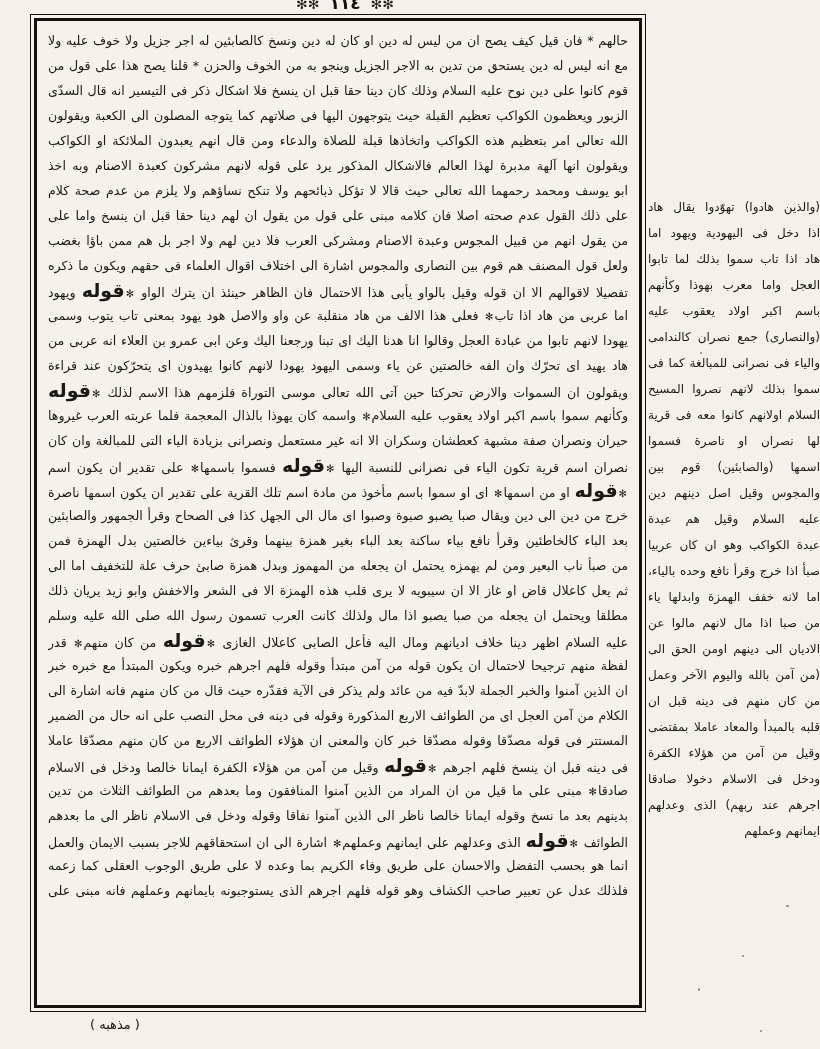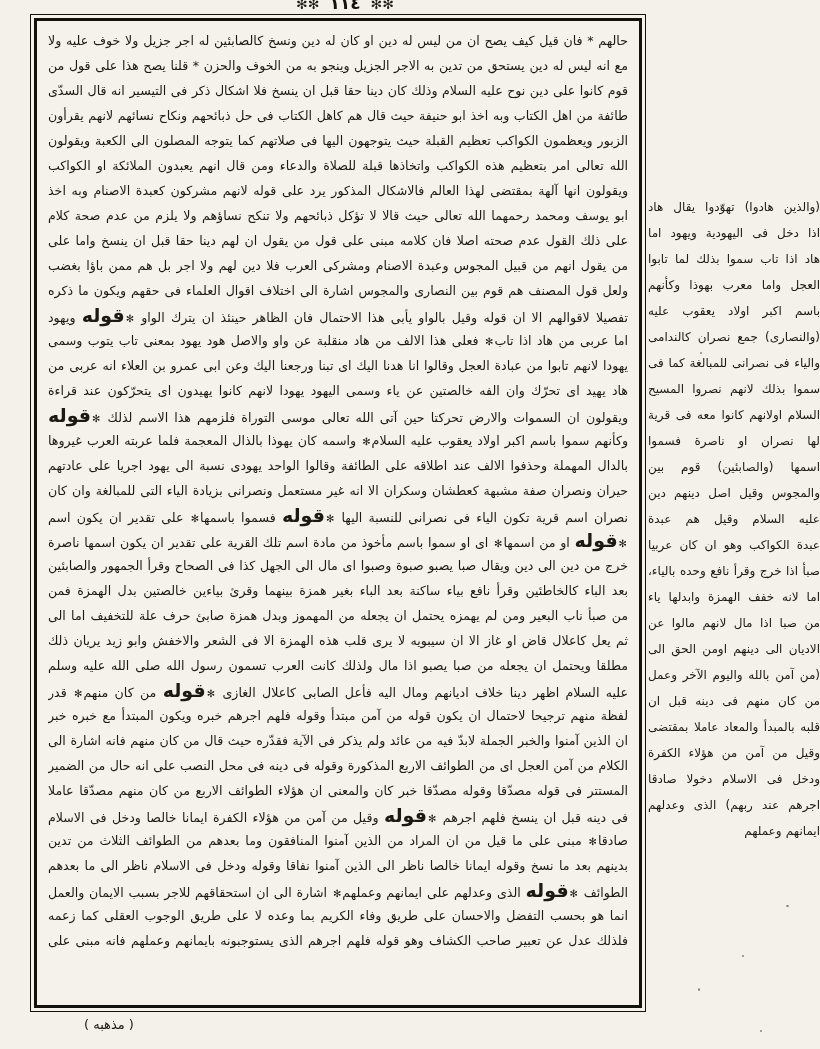--- a/index.html
+++ b/index.html
@@ -95,7 +95,6 @@
         <div class="mline">حالهم * فان قيل كيف يصح ان من ليس له دين او كان له دين ونسخ كالصابئين له اجر جزيل ولا خوف عليه ولا حزن</div>
         <div class="mline">مع انه ليس له دين يستحق من تدين به الاجر الجزيل وينجو به من الخوف والحزن * قلنا يصح هذا على قول من قال انهم</div>
         <div class="mline">قوم كانوا على دين نوح عليه السلام وذلك كان دينا حقا قبل ان ينسخ فلا اشكال ذكر فى التيسير انه قال السدّى هم</div>
-        <div class="mline">طائفة من اهل الكتاب وبه اخذ ابو حنيفة حيث قال هم كاهل الكتاب فى حل ذبائحهم ونكاح نسائهم لانهم يقرأون</div>
         <div class="mline">الزبور ويعظمون الكواكب تعظيم القبلة حيث يتوجهون اليها فى صلاتهم كما يتوجه المصلون الى الكعبة ويقولون ان</div>
         <div class="mline">الله تعالى امر بتعظيم هذه الكواكب واتخاذها قبلة للصلاة والدعاء ومن قال انهم يعبدون الملائكة او الكواكب</div>
         <div class="mline">ويقولون انها آلهة بمقتضى لهذا العالم فالاشكال المذكور يرد على قوله لانهم مشركون كعبدة الاصنام وبه اخذ</div>

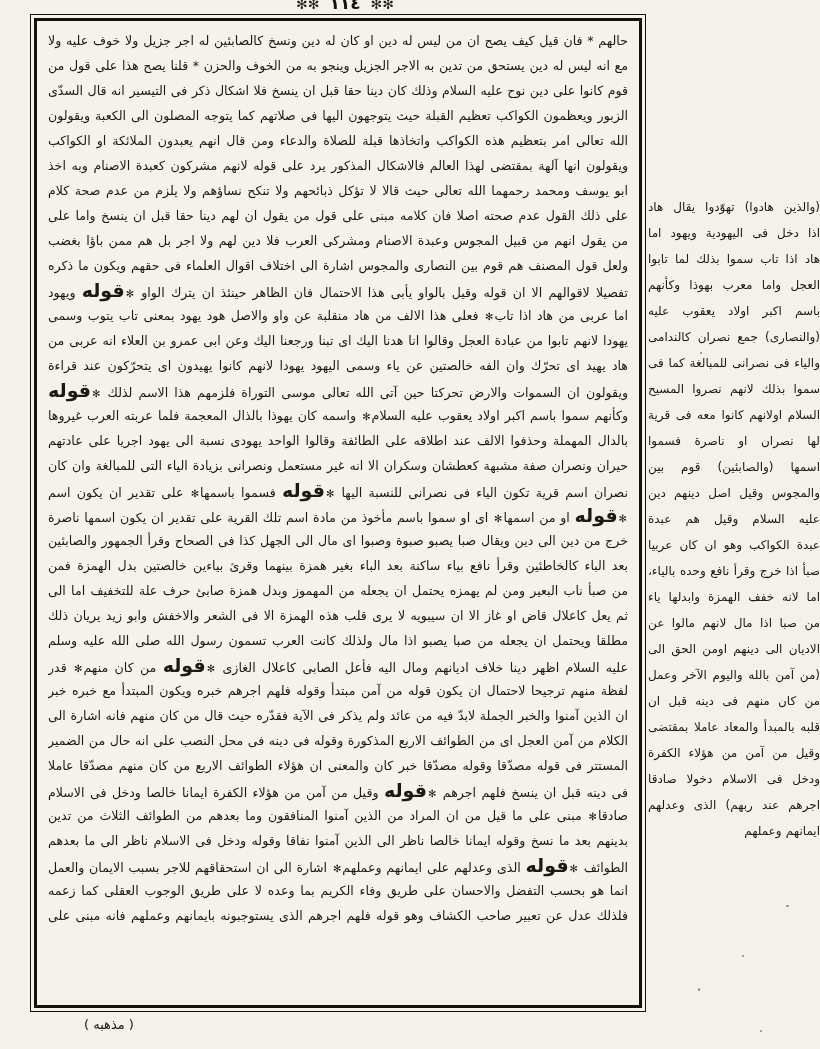--- a/index.html
+++ b/index.html
@@ -97,7 +97,7 @@
         <div class="mline">قوم كانوا على دين نوح عليه السلام وذلك كان دينا حقا قبل ان ينسخ فلا اشكال ذكر فى التيسير انه قال السدّى هم</div>
         <div class="mline">الزبور ويعظمون الكواكب تعظيم القبلة حيث يتوجهون اليها فى صلاتهم كما يتوجه المصلون الى الكعبة ويقولون ان</div>
         <div class="mline">الله تعالى امر بتعظيم هذه الكواكب واتخاذها قبلة للصلاة والدعاء ومن قال انهم يعبدون الملائكة او الكواكب</div>
-        <div class="mline">ويقولون انها آلهة بمقتضى لهذا العالم فالاشكال المذكور يرد على قوله لانهم مشركون كعبدة الاصنام وبه اخذ</div>
+        <div class="mline">ويقولون انها آلهة مدبرة لهذا العالم فالاشكال المذكور يرد على قوله لانهم مشركون كعبدة الاصنام وبه اخذ</div>
         <div class="mline">ابو يوسف ومحمد رحمهما الله تعالى حيث قالا لا تؤكل ذبائحهم ولا تنكح نساؤهم ولا يلزم من عدم صحة كلام المصنف</div>
         <div class="mline">على ذلك القول عدم صحته اصلا فان كلامه مبنى على قول من يقول ان لهم دينا حقا قبل ان ينسخ واما على قول</div>
         <div class="mline">من يقول انهم من قبيل المجوس وعبدة الاصنام ومشركى العرب فلا دين لهم ولا اجر بل هم ممن باؤا بغضب من الله</div>

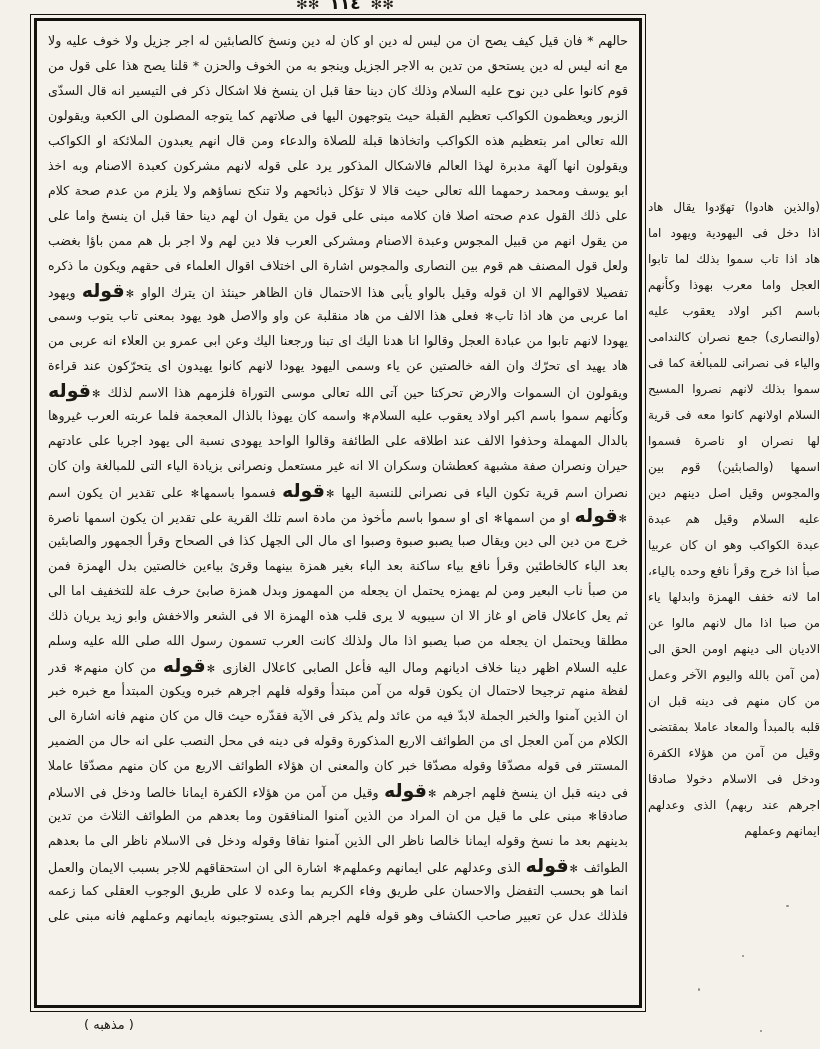--- a/index.html
+++ b/index.html
@@ -108,7 +108,6 @@
         <div class="mline">هاد يهيد اى تحرّك وان الفه خالصتين عن ياء وسمى اليهود يهودا لانهم كانوا يهيدون اى يتحرّكون عند قراءة التوراة</div>
         <div class="mline">ويقولون ان السموات والارض تحركتا حين آتى الله تعالى موسى التوراة فلزمهم هذا الاسم لذلك <span class="fleuron">✻</span><b class="lemma">قوله</b></div>
         <div class="mline">وكأنهم سموا باسم اكبر اولاد يعقوب عليه السلام<span class="fleuron">✻</span> واسمه كان يهوذا بالذال المعجمة فلما عربته العرب غيروها</div>
-        <div class="mline">بالدال المهملة وحذفوا الالف عند اطلاقه على الطائفة وقالوا الواحد يهودى نسبة الى يهود اجريا على عادتهم</div>
         <div class="mline">حيران ونصران صفة مشبهة كعطشان وسكران الا انه غير مستعمل ونصرانى بزيادة الياء التى للمبالغة وان كان</div>
         <div class="mline">نصران اسم قرية تكون الياء فى نصرانى للنسبة اليها <span class="fleuron">✻</span><b class="lemma">قوله</b> فسموا باسمها<span class="fleuron">✻</span> على تقدير ان يكون اسم القرية نصران</div>
         <div class="mline"><span class="fleuron">✻</span><b class="lemma">قوله</b> او من اسمها<span class="fleuron">✻</span> اى او سموا باسم مأخوذ من مادة اسم تلك القرية على تقدير ان يكون اسمها ناصرة </div>

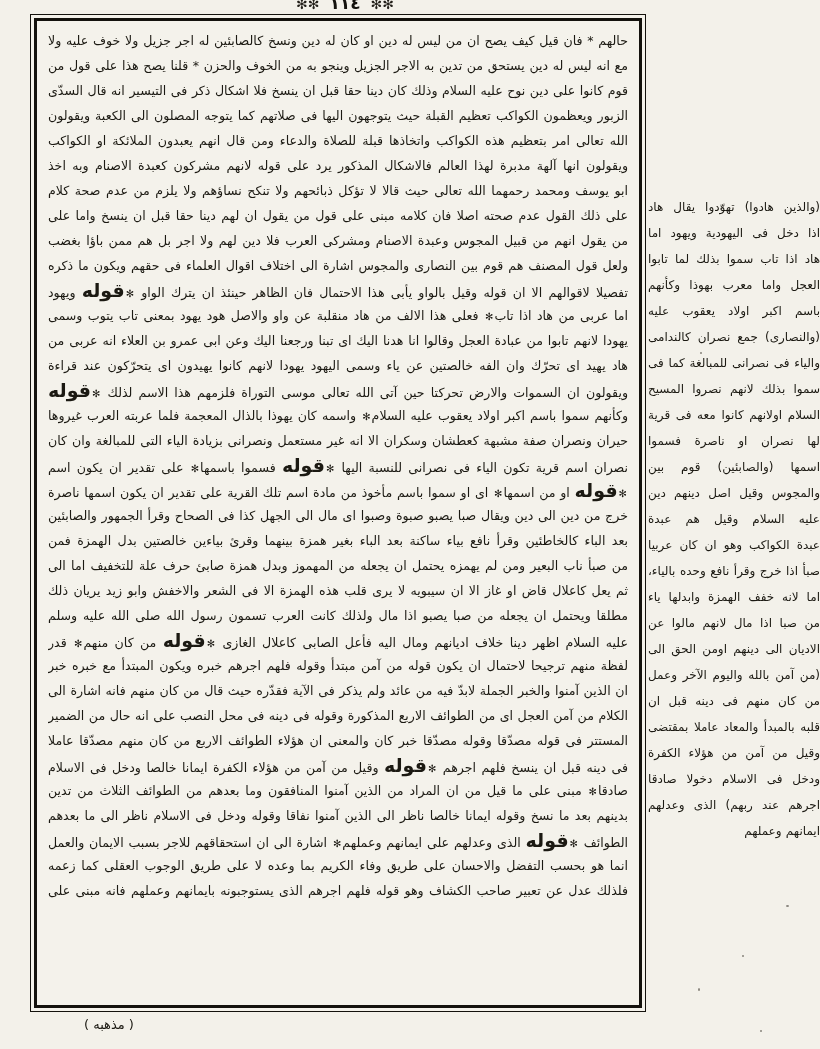--- a/index.html
+++ b/index.html
@@ -74,7 +74,7 @@
   
   .catchword{
     position:absolute;
-    top:1017px;left:84px;
+    top:1017px;left:90px;
     font-size:13px;
     direction:rtl;
   }

